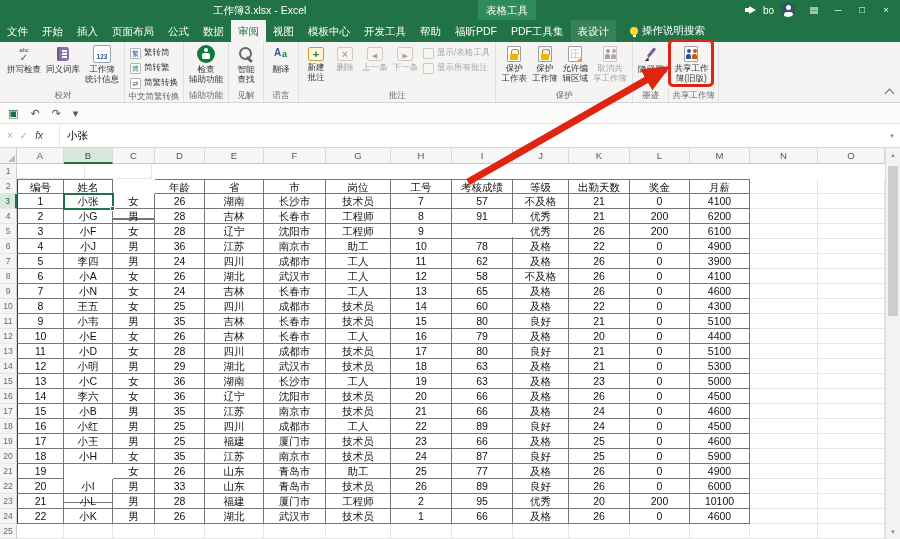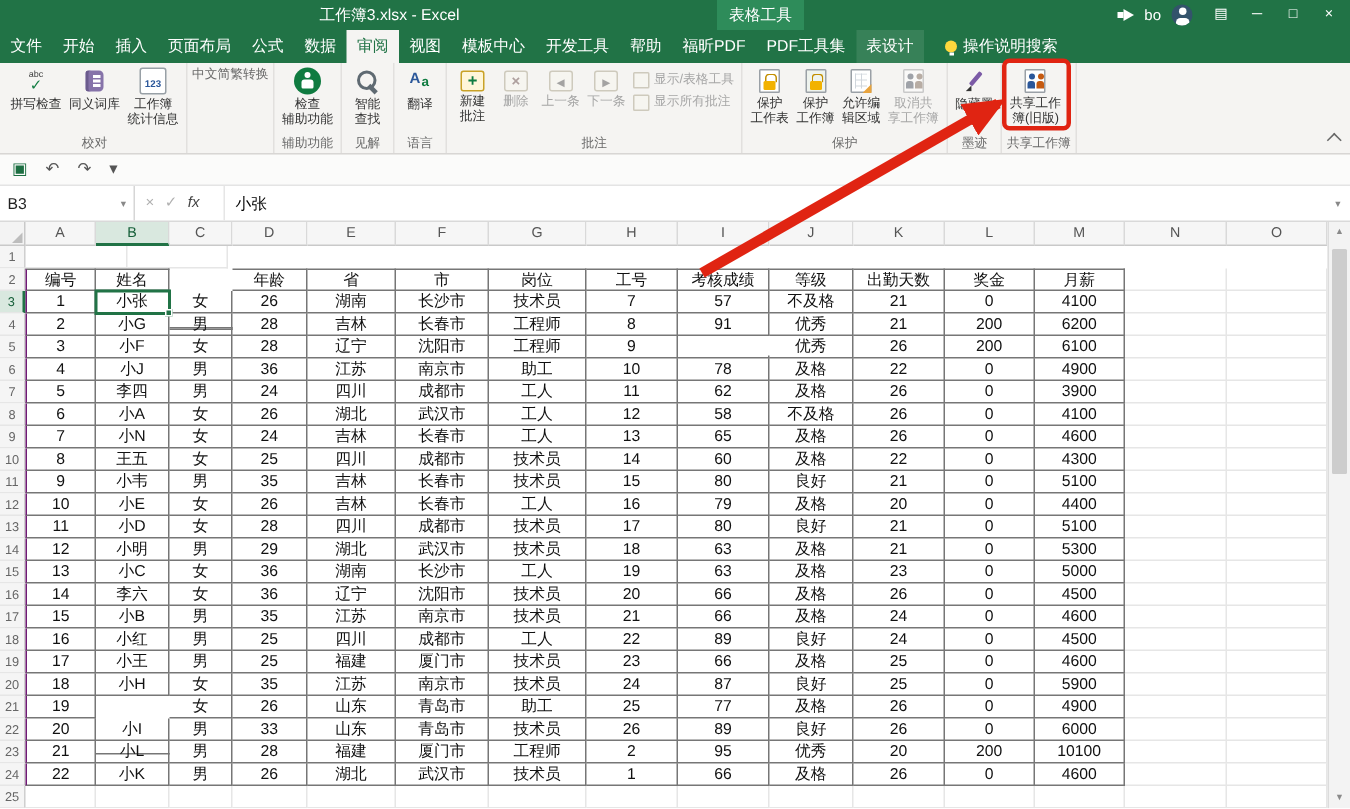--- a/index.html
+++ b/index.html
@@ -191,6 +191,22 @@
         <div class="rlabel">校对</div>
       </div>
       <div class="rgroup">
+        <div class="rbody">
+          <div class="stack">
+            <div class="smallbtn">
+              <span class="sic sic-fanjian"></span>
+              <span class="slab">繁转简</span>
+            </div>
+            <div class="smallbtn">
+              <span class="sic sic-jianfan"></span>
+              <span class="slab">简转繁</span>
+            </div>
+            <div class="smallbtn">
+              <span class="sic sic-convert"></span>
+              <span class="slab">简繁转换</span>
+            </div>
+          </div>
+        </div>
         <div class="rlabel">中文简繁转换</div>
       </div>
       <div class="rgroup">

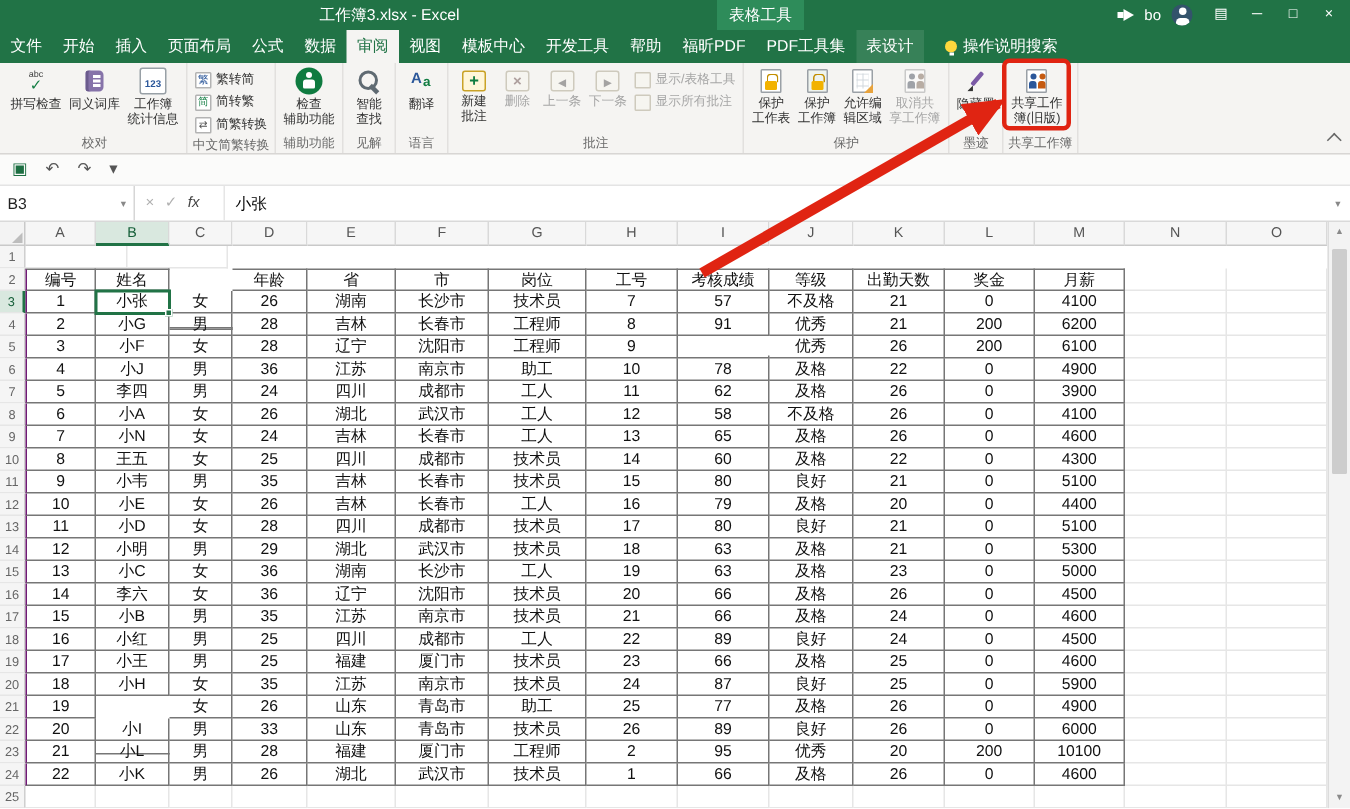--- a/index.html
+++ b/index.html
@@ -352,10 +352,6 @@
     </div>
 
   <div class="formularow">
-    <div class="namebox">
-      <span>B3</span>
-      <span class="nb-dd">▾</span>
-    </div>
     <div class="fbicons">
       <span class="fbi">×</span>
       <span class="fbi">✓</span>

